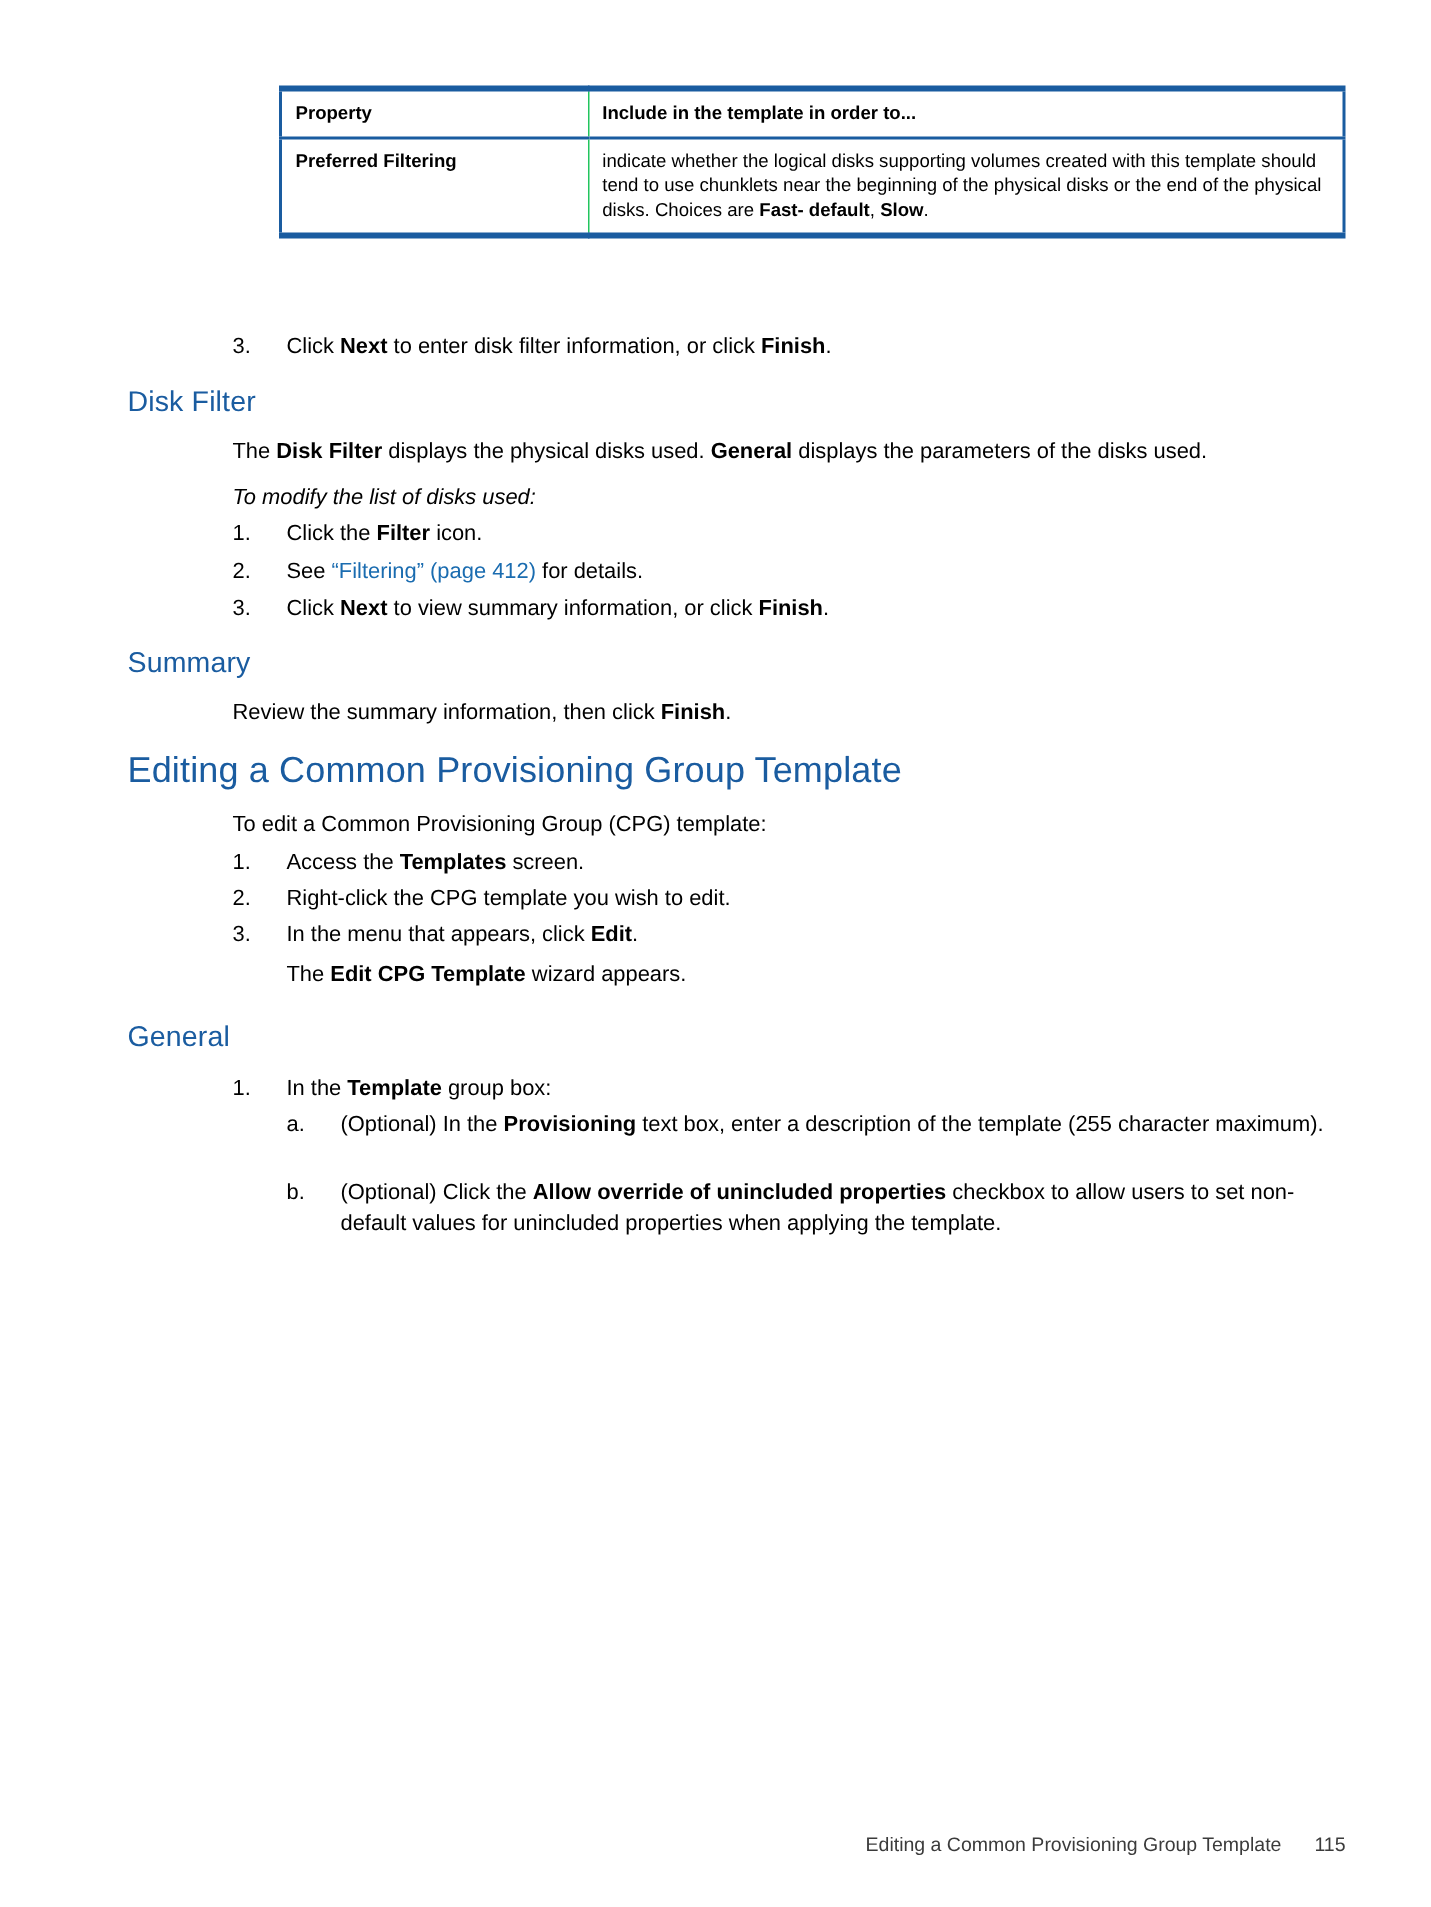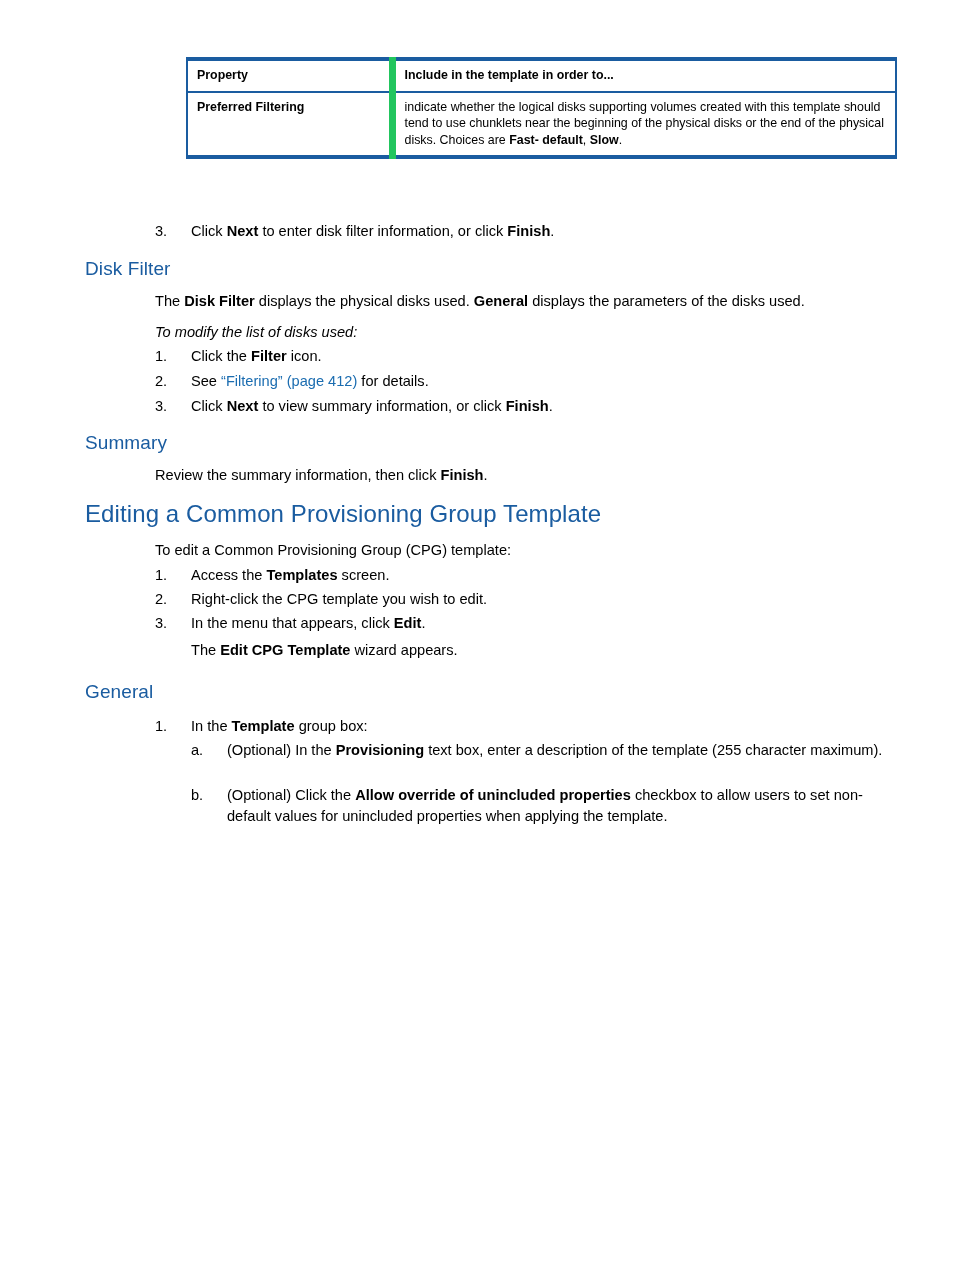--- a/index.html
+++ b/index.html
@@ -43,7 +43,7 @@
     line-height: 1.33;
     text-align: left;
     border-bottom: 2px solid #1a5ca0;
-    border-right: 7px solid #22c55e;
+    border-right: 1px solid #22c55e;
   }
   .prop-table td:last-child, .prop-table th:last-child {
     border-right: none;

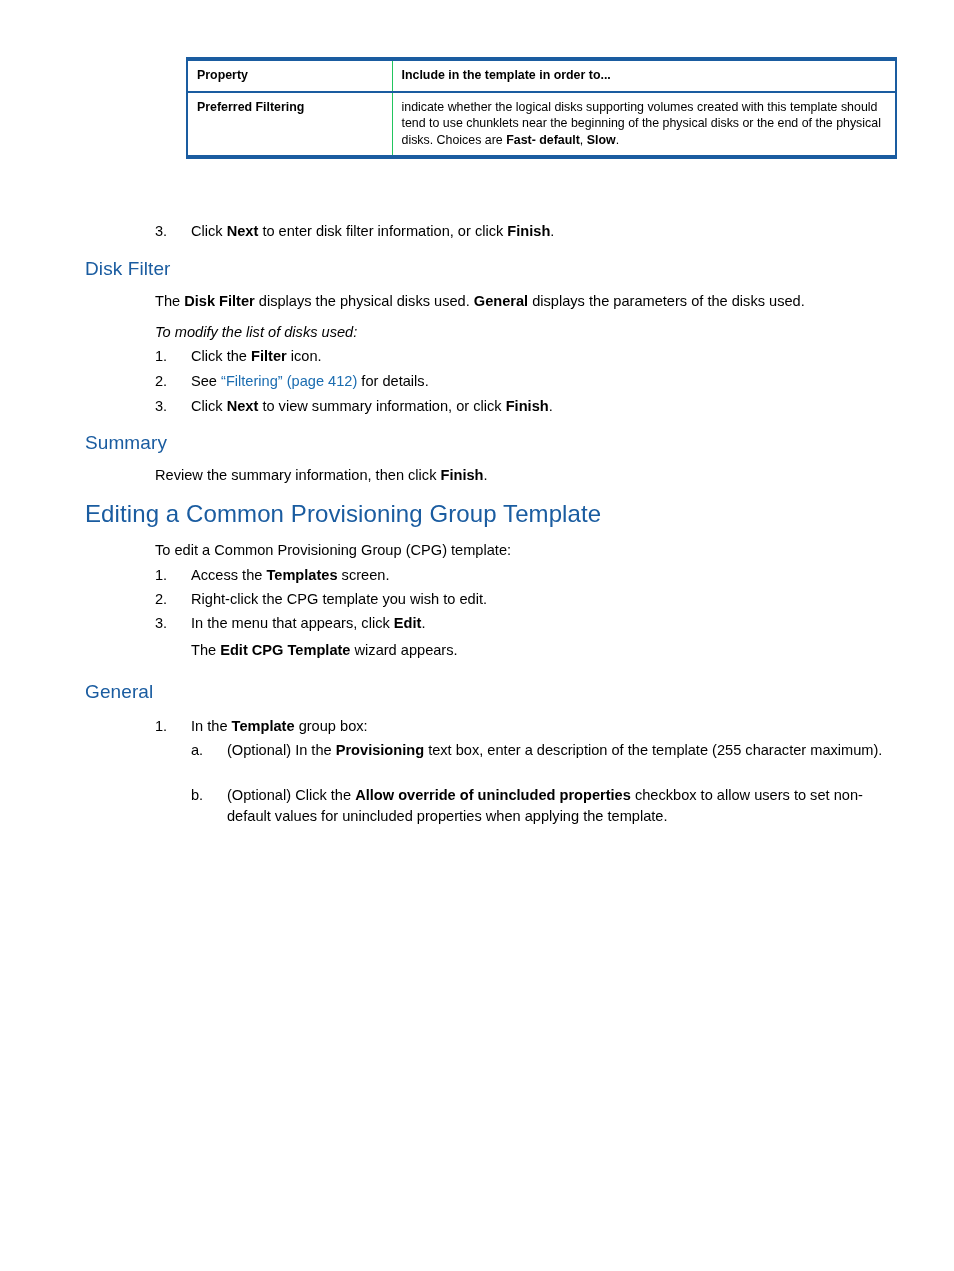--- a/index.html
+++ b/index.html
@@ -215,6 +215,9 @@
 
   </div>
 
+  <div class="footer">
+    <span>Editing a Common Provisioning Group Template</span><span class="pg">115</span>
+  </div>
 
 </div>
 

